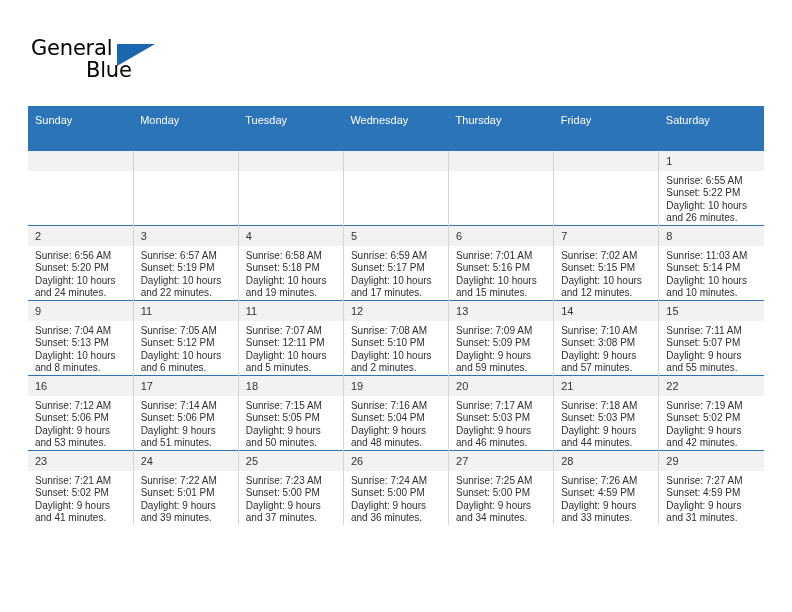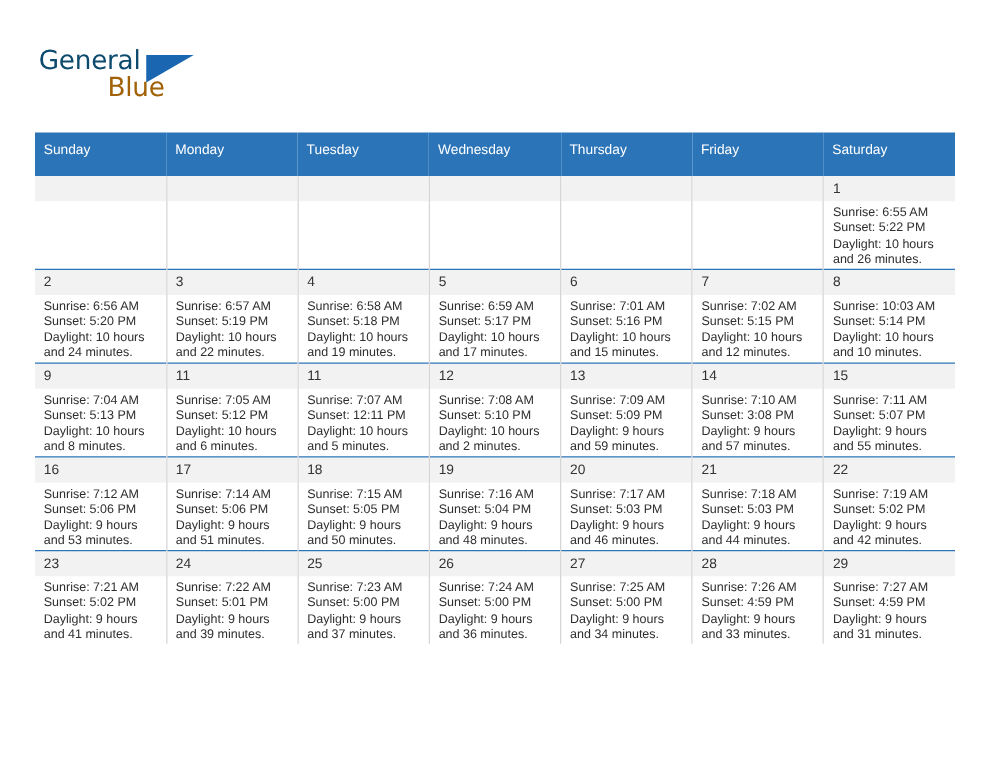--- a/index.html
+++ b/index.html
@@ -42,7 +42,7 @@
     top: 0;
     font-size: 21px;
     letter-spacing: -0.2px;
-    color: #0c4a6e;
+    color: #000000;
     font-family: "DejaVu Sans", sans-serif;
   }
   .logo-blue {

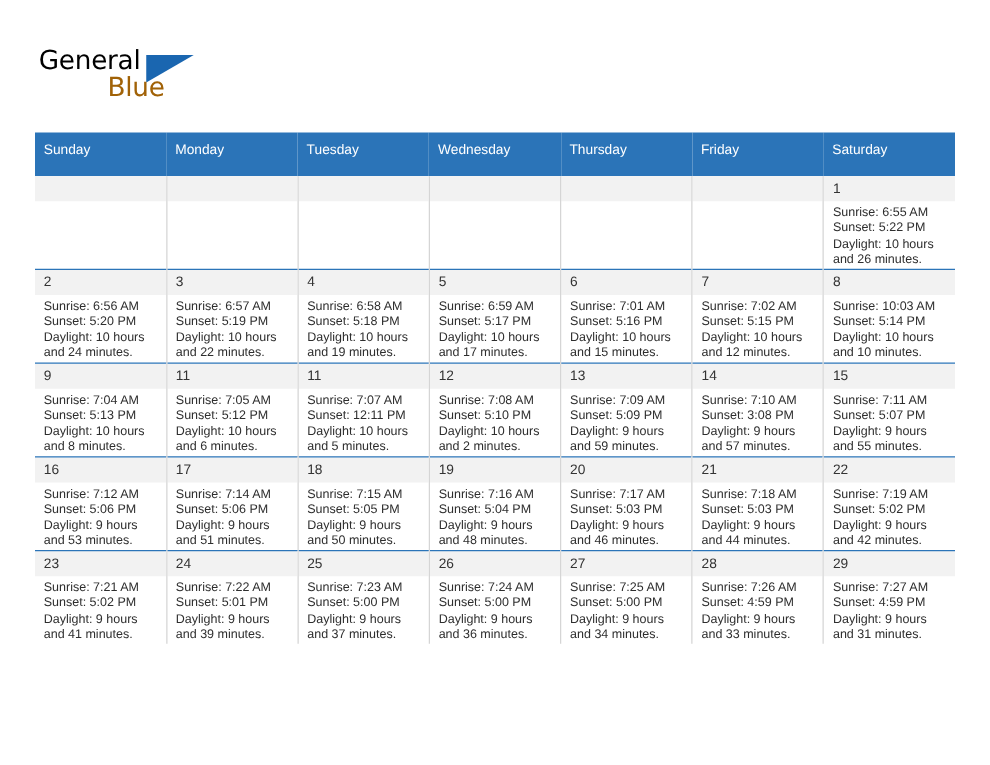--- a/index.html
+++ b/index.html
@@ -51,7 +51,7 @@
     top: 22px;
     font-size: 21px;
     letter-spacing: -0.2px;
-    color: #a16207;
+    color: #000000;
     font-family: "DejaVu Sans", sans-serif;
   }
   .logo-triangle {

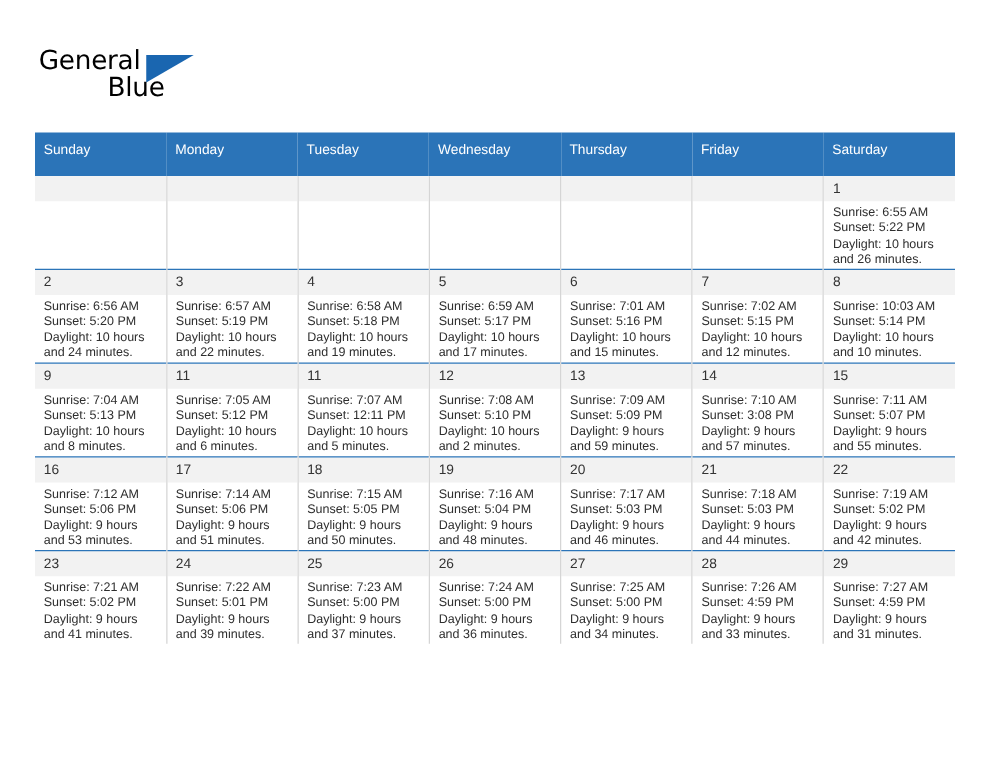--- a/index.html
+++ b/index.html
@@ -99,7 +99,7 @@
     font-size: 11px;
     font-weight: normal;
     text-align: left;
-    padding: 5px 0 13px 7px;
+    padding: 5px 0 23px 7px;
     height: 17px;
     border: none;
   }

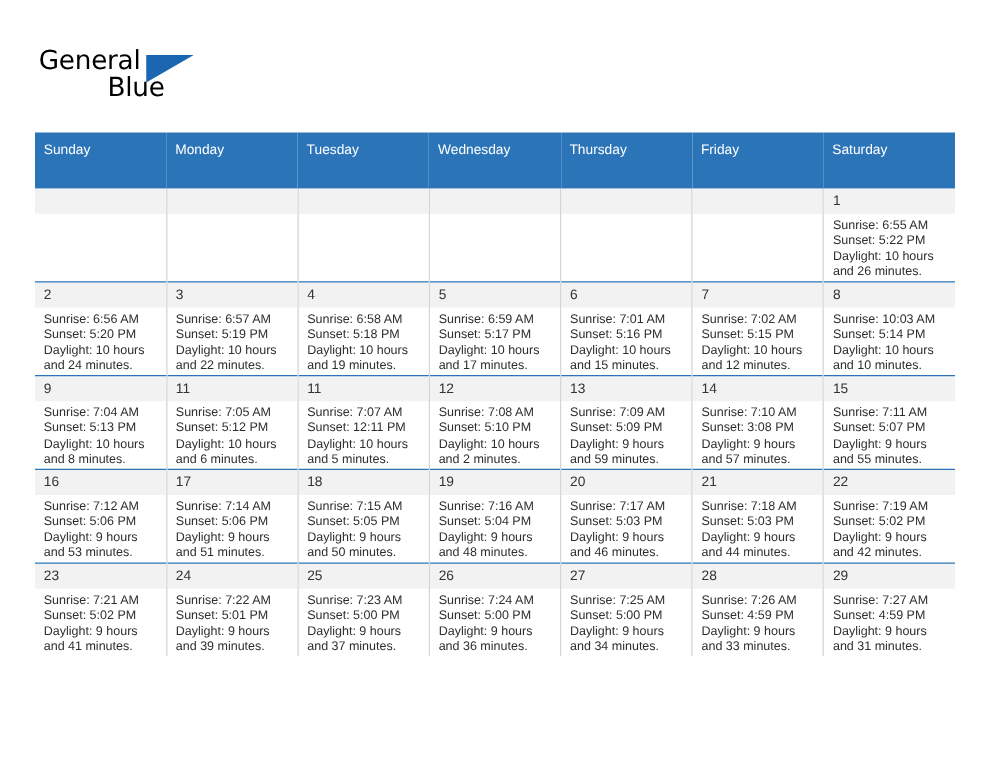--- a/index.html
+++ b/index.html
@@ -260,7 +260,7 @@
           <td>
             <span class="daynum">8</span>
             <div class="dayinfo">
-              <div>Sunrise: 10:03 AM</div>
+              <div>Sunrise: 11:03 AM</div>
               <div>Sunset: 5:14 PM</div>
               <div>Daylight: 10 hours</div>
               <div>and 10 minutes.</div>

